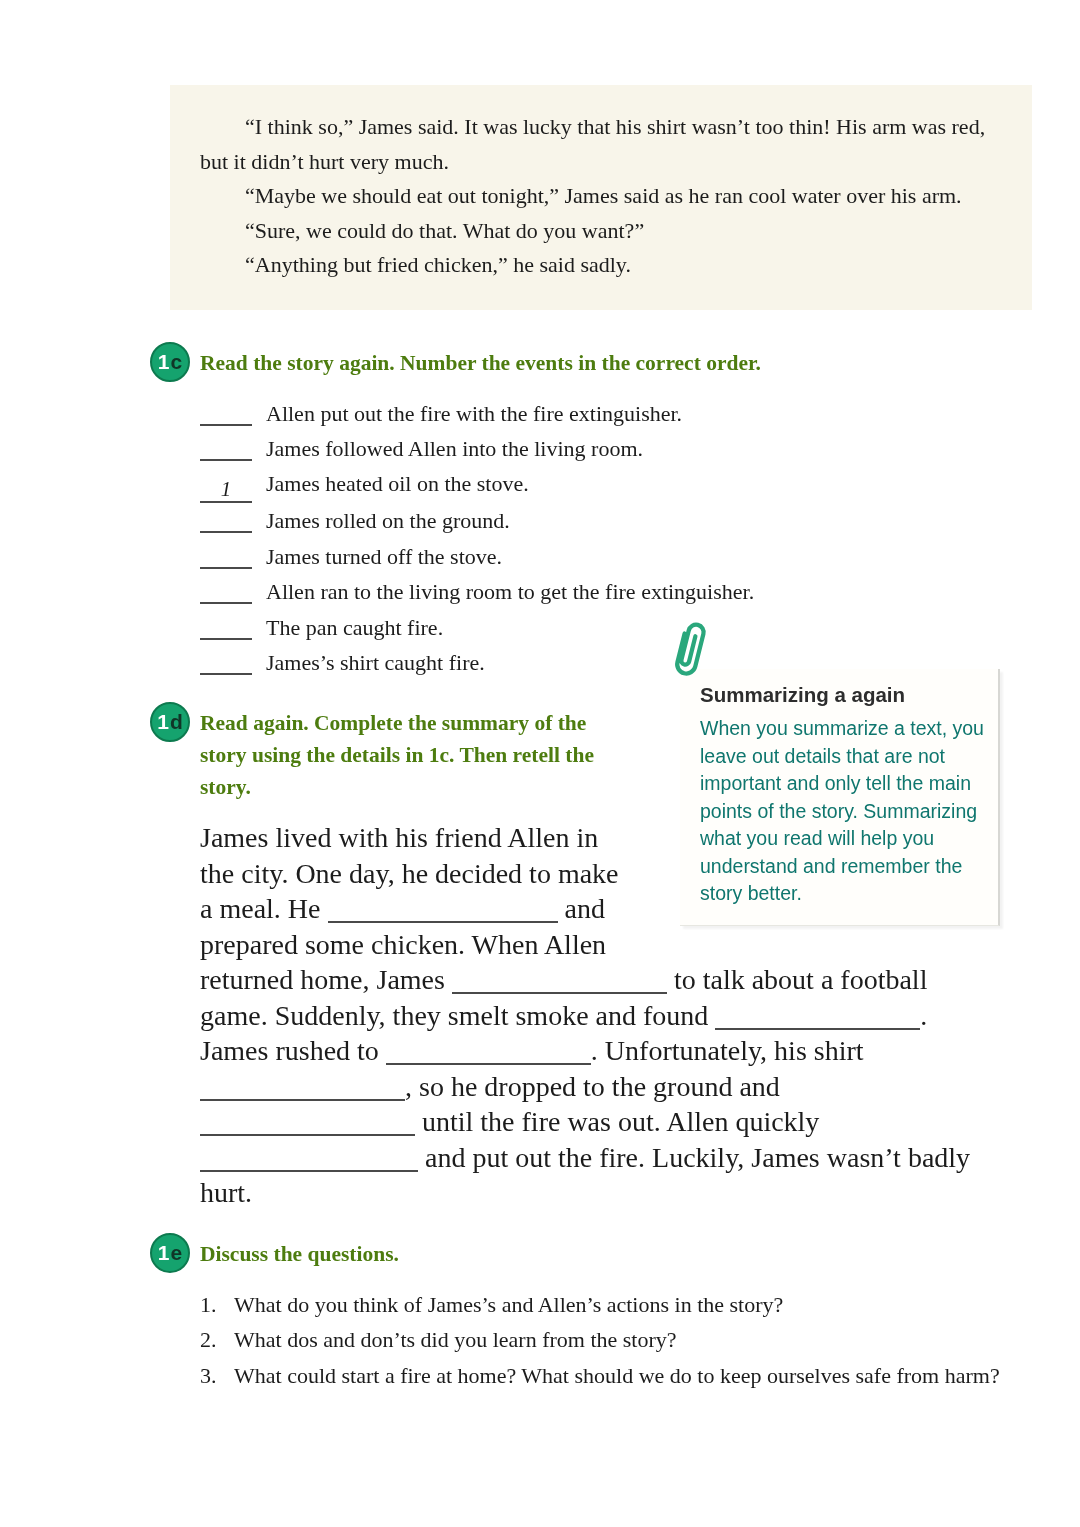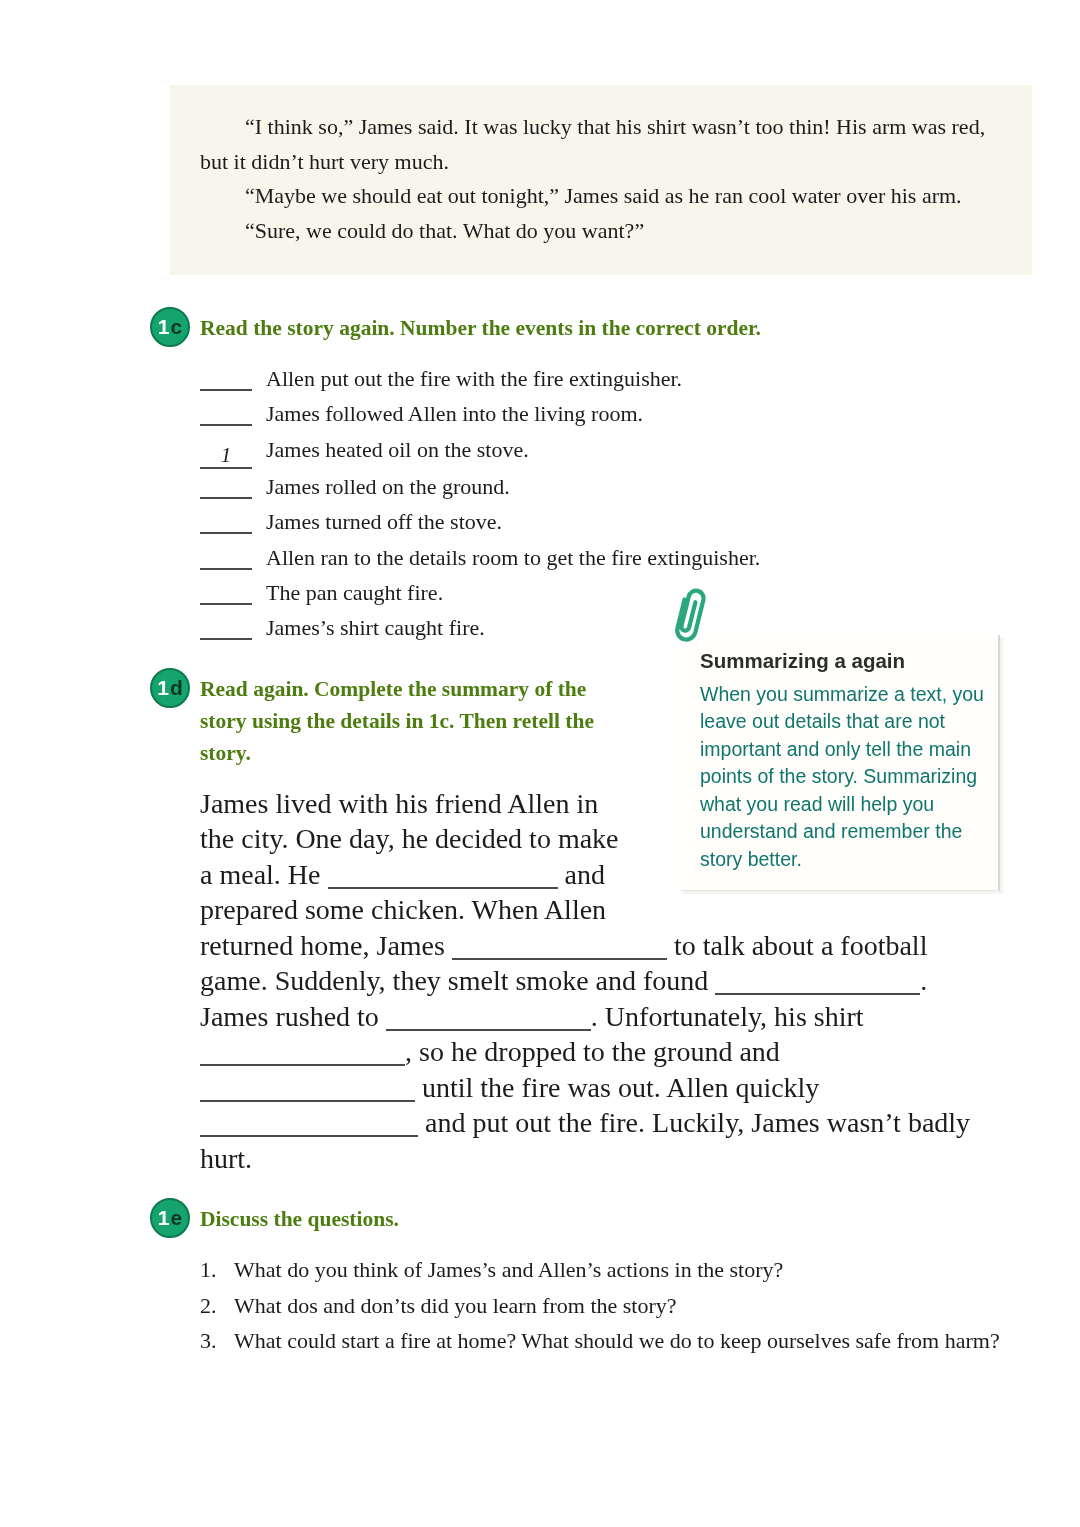--- a/index.html
+++ b/index.html
@@ -78,6 +78,7 @@
         <p>“I think so,” James said. It was lucky that his shirt wasn’t too thin! His arm was red, but it didn’t hurt very much.</p>
         <p>“Maybe we should eat out tonight,” James said as he ran cool water over his arm.</p>
         <p>“Sure, we could do that. What do you want?”</p>
+        <p>“Anything but fried chicken,” he said sadly.</p>
       </div>
   </section>
 

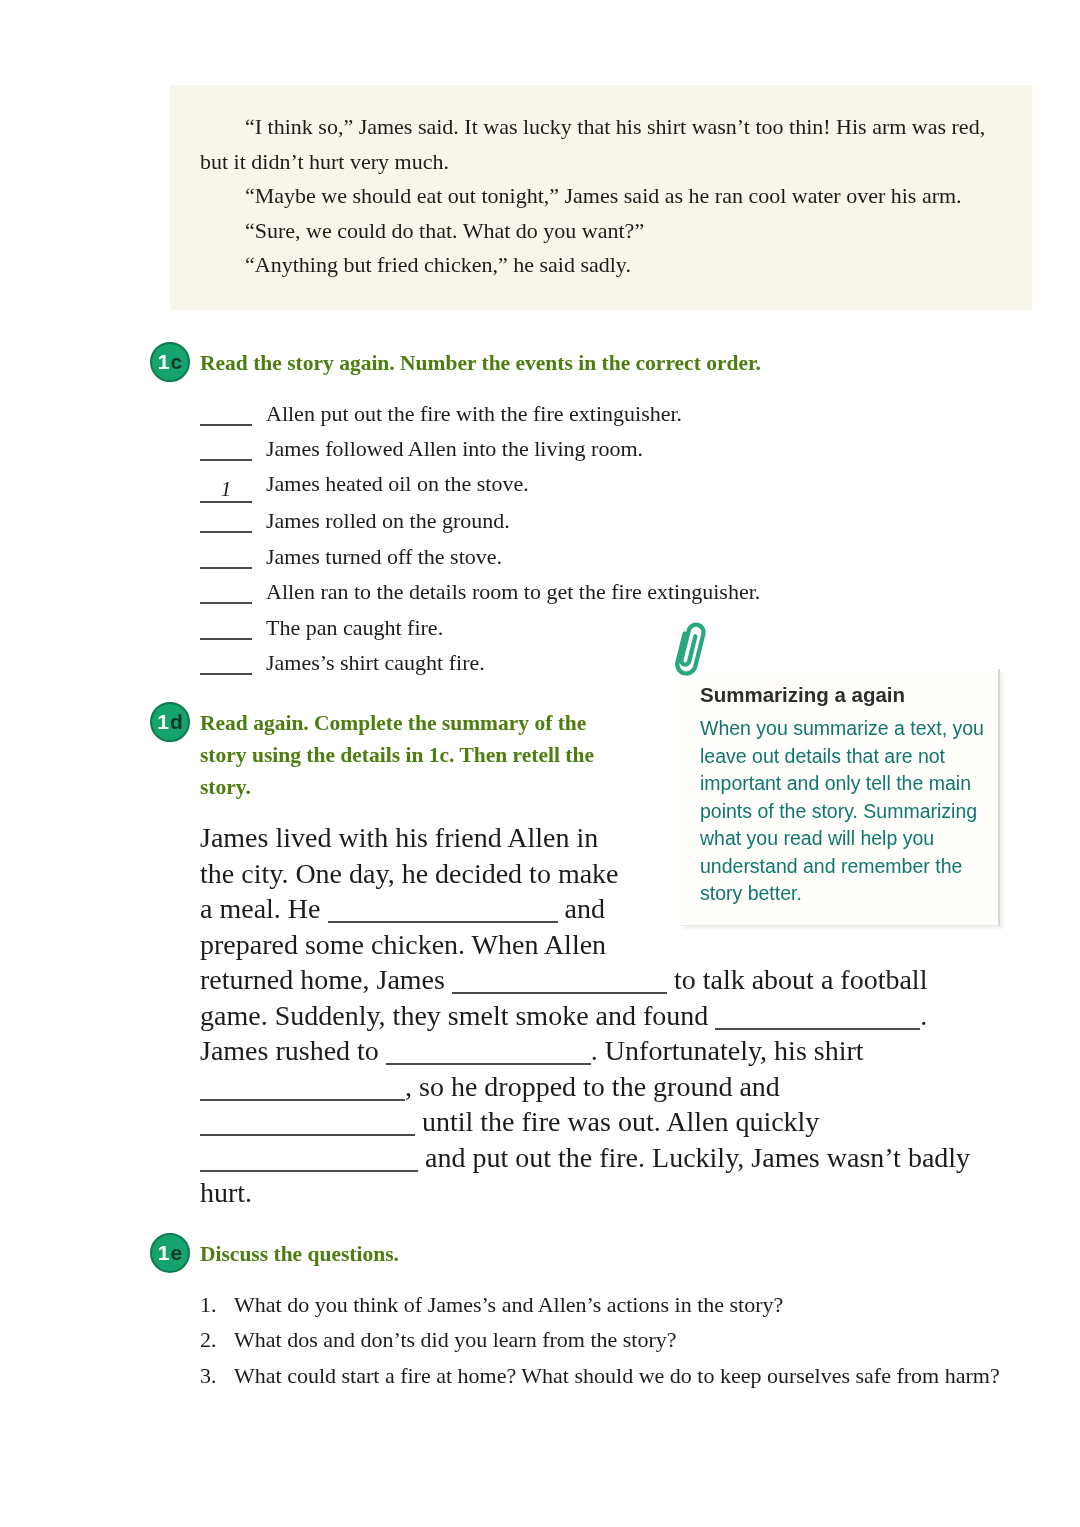--- a/index.html
+++ b/index.html
@@ -94,7 +94,7 @@
         <div class="event-row"><span class="blank order-blank">1</span><span class="event-text">James heated oil on the stove.</span></div>
         <div class="event-row"><span class="blank order-blank"></span><span class="event-text">James rolled on the ground.</span></div>
         <div class="event-row"><span class="blank order-blank"></span><span class="event-text">James turned off the stove.</span></div>
-        <div class="event-row"><span class="blank order-blank"></span><span class="event-text">Allen ran to the details room to get the fire extinguisher.</span></div>
+        <div class="event-row"><span class="blank order-blank"></span><span class="event-text">Allen ran to the living room to get the fire extinguisher.</span></div>
         <div class="event-row"><span class="blank order-blank"></span><span class="event-text">The pan caught fire.</span></div>
         <div class="event-row"><span class="blank order-blank"></span><span class="event-text">James’s shirt caught fire.</span></div>
       </div>

